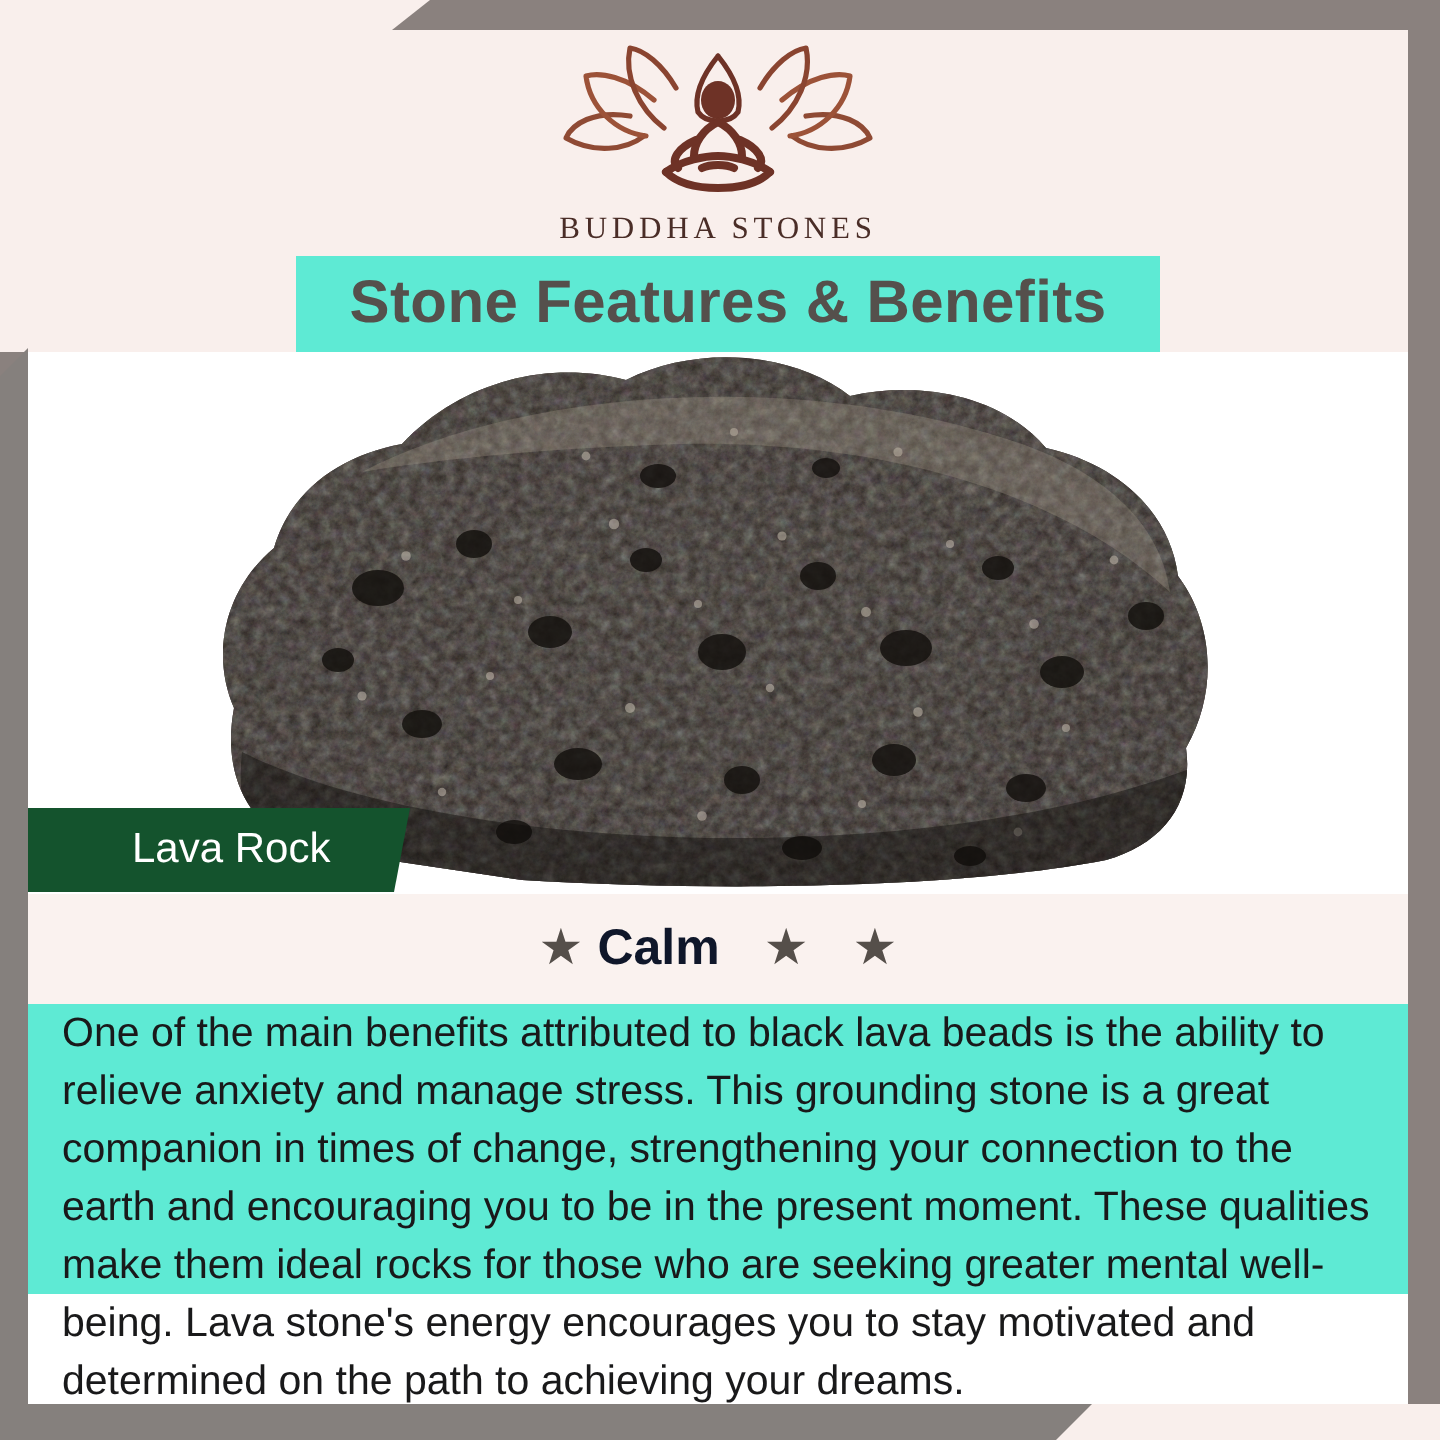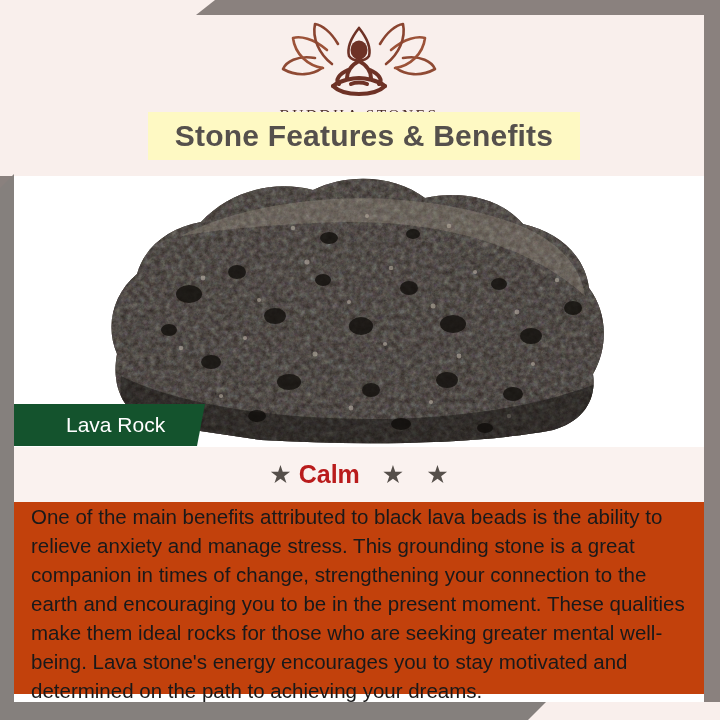--- a/index.html
+++ b/index.html
@@ -61,8 +61,8 @@
 
   
   #title-banner{
-    position:absolute;left:148px;top:112px;width:432px;height:48px;
-    background:#fef9c3;
+    position:absolute;left:148px;top:128px;width:432px;height:48px;
+    background:#5eead4;
     display:flex;align-items:center;justify-content:center;
   }
   #title-text{

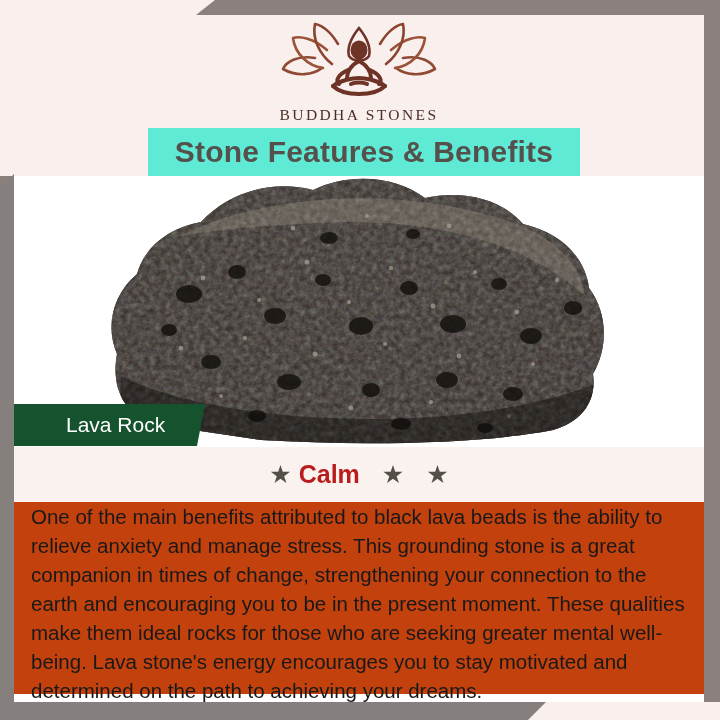--- a/index.html
+++ b/index.html
@@ -99,7 +99,7 @@
   #benefits-row{display:flex;align-items:center;gap:22px;}
   .benefit{display:flex;align-items:center;gap:7px;}
   .benefit-star{font-size:25px;color:#554f4a;line-height:1;}
-  .benefit-label{font-size:25px;font-weight:bold;color:#b91c1c;white-space:nowrap;}
+  .benefit-label{font-size:25px;font-weight:bold;color:#0f172a;white-space:nowrap;}
 
   
   #body-area{

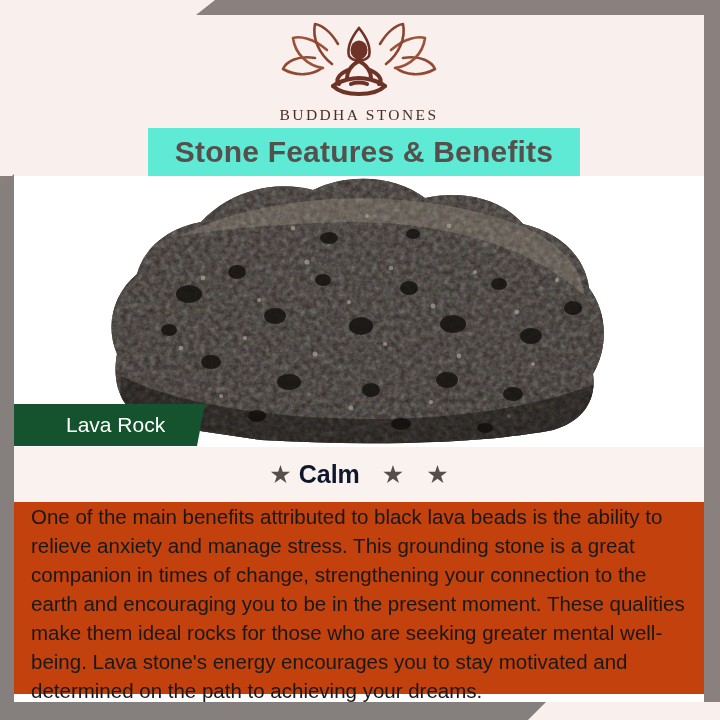--- a/index.html
+++ b/index.html
@@ -103,8 +103,8 @@
 
   
   #body-area{
-    position:absolute;left:14px;top:502px;width:690px;height:192px;
-    background:#c2410c;
+    position:absolute;left:14px;top:502px;width:690px;height:145px;
+    background:#5eead4;
   }
   #body-text{
     margin:0;padding:0 18px 0 17px;

